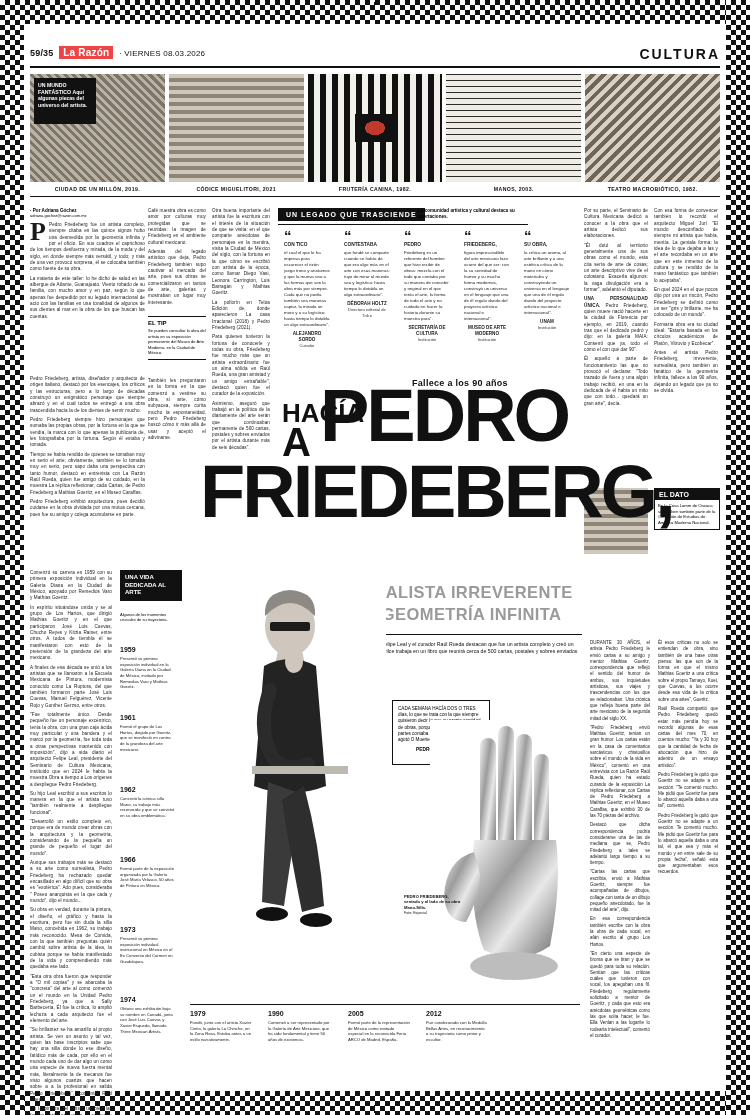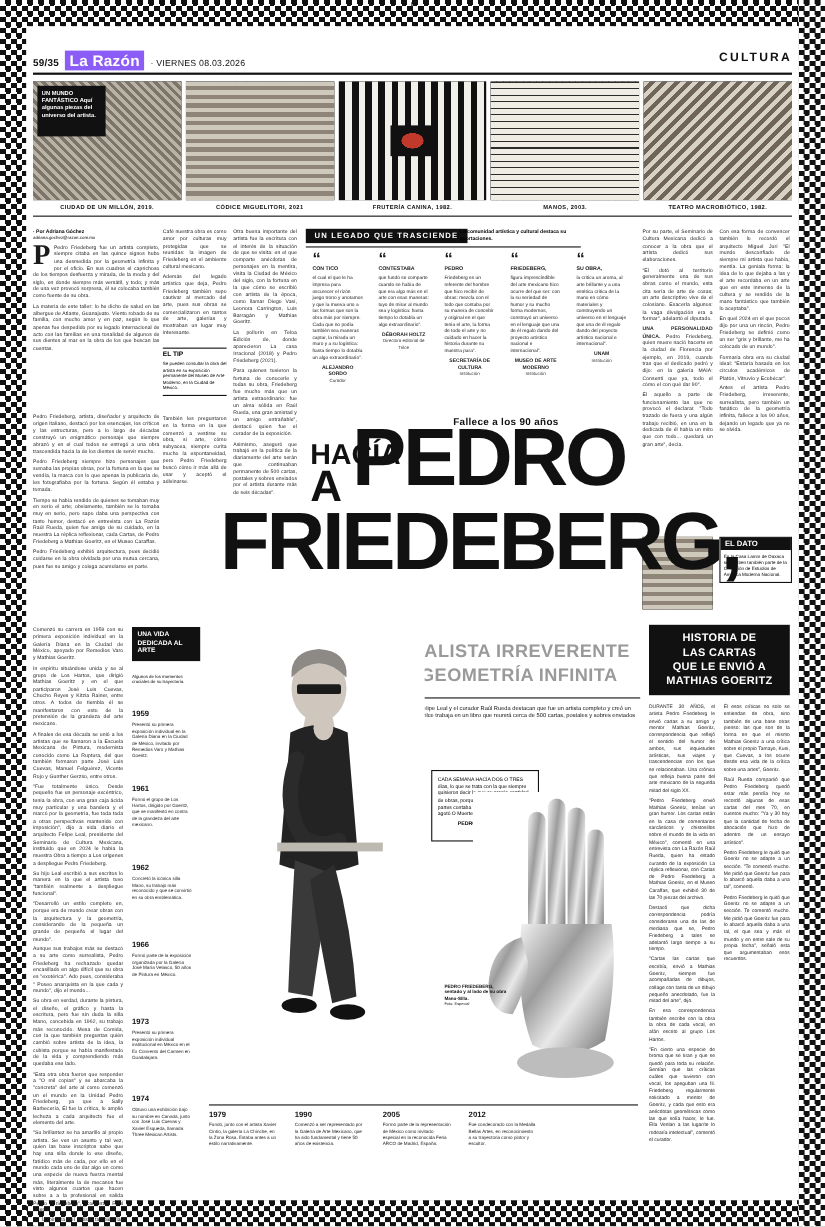--- a/index.html
+++ b/index.html
@@ -20,7 +20,7 @@
   
   .masthead{position:absolute;left:30px;top:46px;width:690px;height:20px;border-bottom:2px solid #111;}
   .mh-left{position:absolute;left:0;top:0;font-size:9px;font-weight:bold;color:#111;letter-spacing:.2px;}
-  .mh-brand{display:inline-block;background:#8b5cf6;color:#fff;padding:1px 4px;font-size:14px;margin:0 3px;}
+  .mh-brand{display:inline-block;background:#ef4444;color:#fff;padding:1px 4px;font-size:10px;margin:0 3px;}
   .mh-date{font-weight:normal;font-size:8px;}
   .mh-right{position:absolute;right:0;top:0;font-size:11px;font-weight:bold;letter-spacing:2px;color:#111;}
 

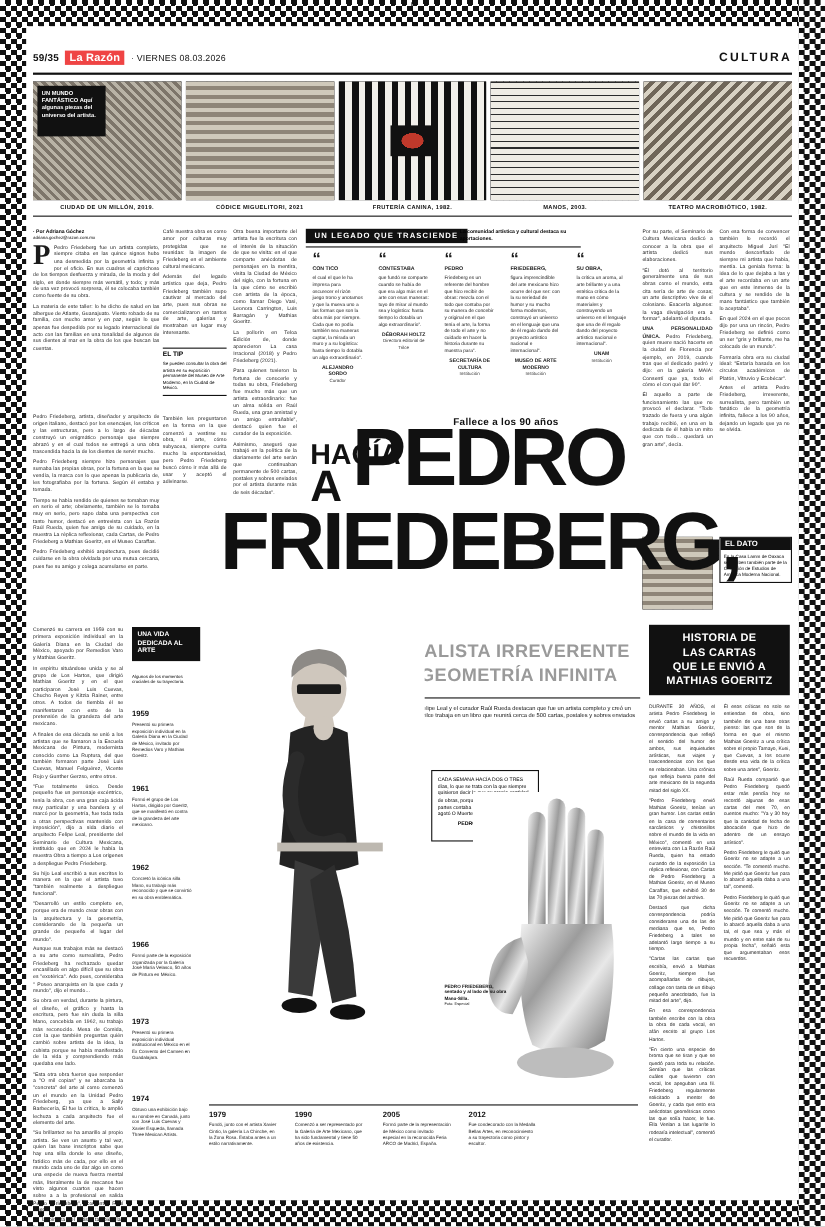--- a/index.html
+++ b/index.html
@@ -22,7 +22,7 @@
   .mh-left{position:absolute;left:0;top:0;font-size:9px;font-weight:bold;color:#111;letter-spacing:.2px;}
   .mh-brand{display:inline-block;background:#ef4444;color:#fff;padding:1px 4px;font-size:10px;margin:0 3px;}
   .mh-date{font-weight:normal;font-size:8px;}
-  .mh-right{position:absolute;right:0;top:0;font-size:11px;font-weight:bold;letter-spacing:2px;color:#111;}
+  .mh-right{position:absolute;right:0;top:0;font-size:14px;font-weight:bold;letter-spacing:2px;color:#111;}
 
   
   .strip{position:absolute;left:30px;top:74px;width:690px;height:108px;display:flex;gap:4px;}

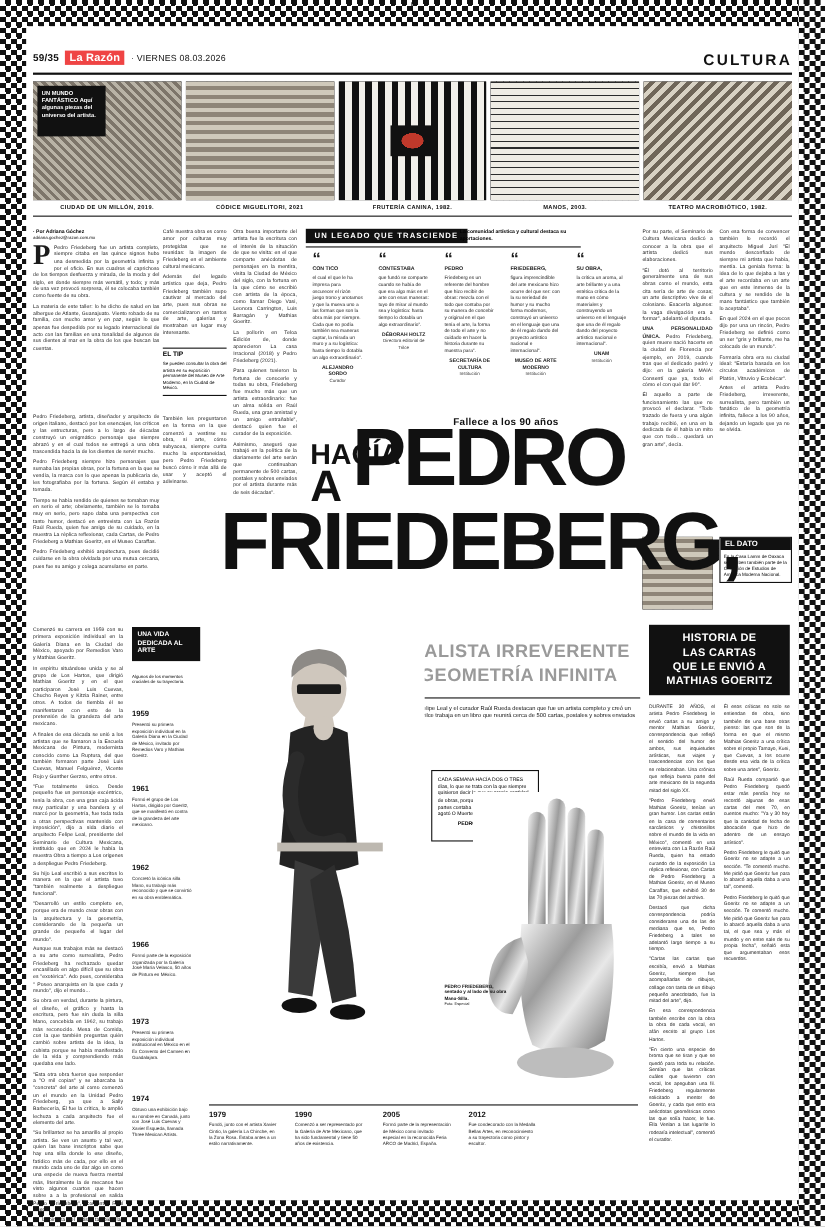--- a/index.html
+++ b/index.html
@@ -373,12 +373,6 @@
   <div class="yr" style="left:426px;top:1010px;">2012</div>
   <div class="yrtxt" style="left:426px;top:1020px;width:62px;">Fue condecorado con la Medalla Bellas Artes, en reconocimiento a su trayectoria como pintor y escultor.</div>
 
-  <div class="hist-head" style="left:590px;top:568px;width:128px;box-sizing:border-box;">
-    <div>HISTORIA DE</div>
-    <div>LAS CARTAS</div>
-    <div>QUE LE ENVIÓ A</div>
-    <div>MATHIAS GOERITZ</div>
-  </div>
 
   <div class="hist-body" style="left:590px;top:640px;width:60px;height:380px;">
     <p>DURANTE 30 AÑOS, el artista Pedro Friedeberg le envió cartas a su amigo y mentor Mathias Goeritz, correspondencia que reflejó el sentido del humor de ambos, sus inquietudes artísticas, sus viajes y trascendencias con los que se relacionaban. Una crónica que refleja buena parte del arte mexicano de la segunda mitad del siglo XX.</p>

